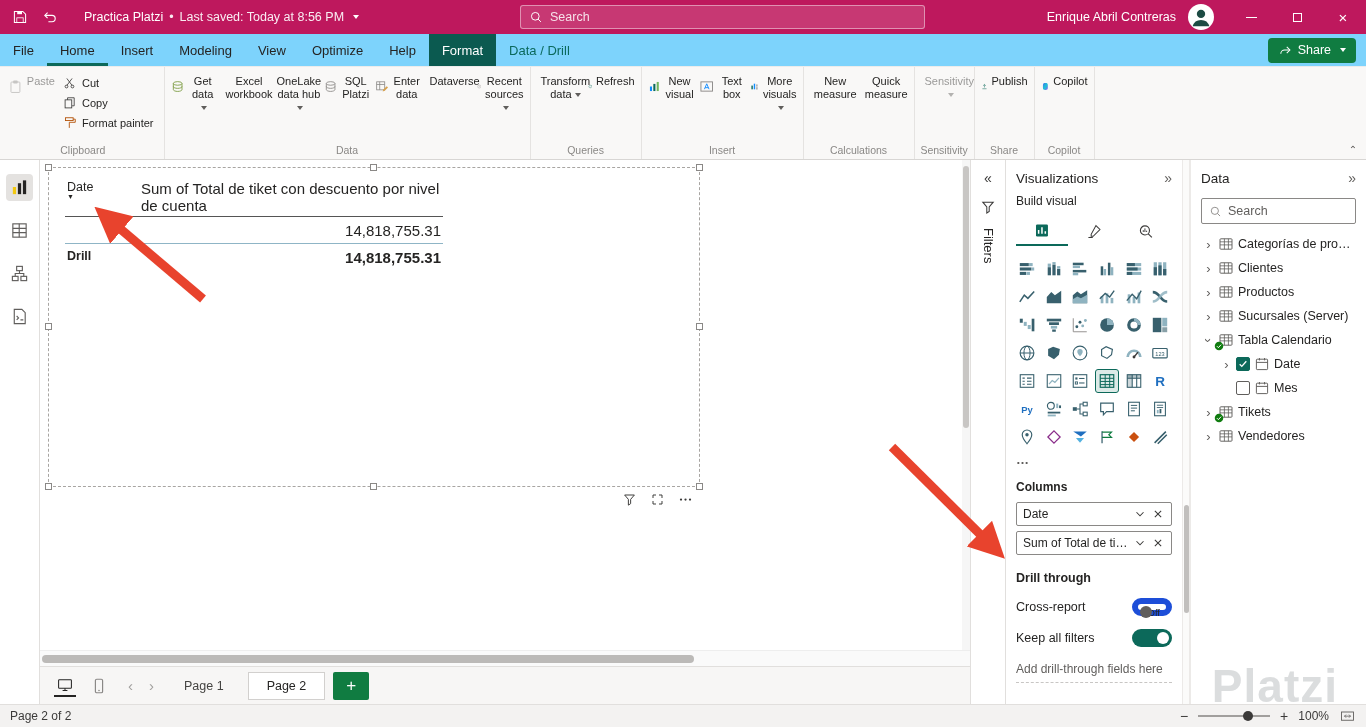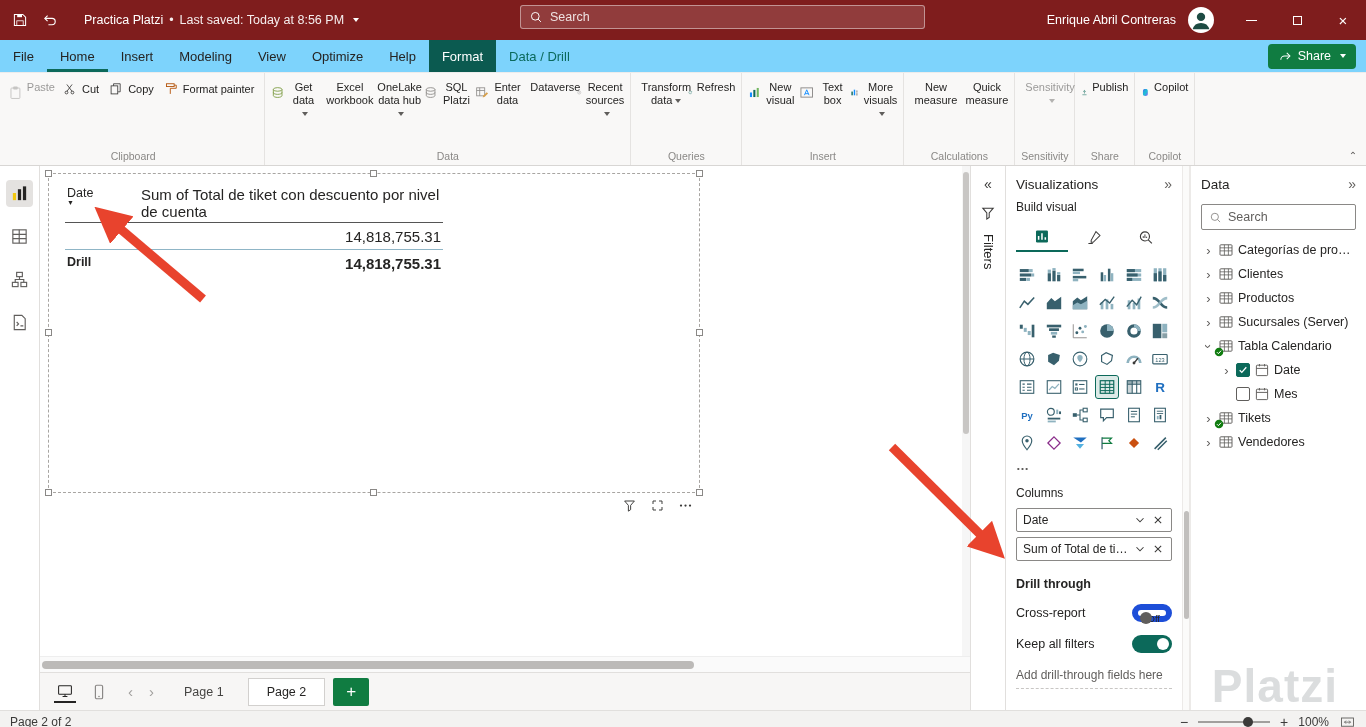--- a/index.html
+++ b/index.html
@@ -8,7 +8,7 @@
 .ic svg,.ric svg,.tree-ic svg,.pill-ic svg,.grid-cell svg,.nbtn svg,.vtab svg{width:100%;height:100%;display:block}
 
 
-.titlebar{height:40px;background:#7f1d1d;display:flex;align-items:center;color:#fff;position:relative}
+.titlebar{height:34px;background:#be185d;display:flex;align-items:center;color:#fff;position:relative}
 .tb-ic{width:16px;height:16px;margin-left:14px}
 .tb-ic.first{margin-left:12px}
 .tb-title{margin-left:26px;font-size:12.5px;display:flex;align-items:center;gap:6px;white-space:nowrap}

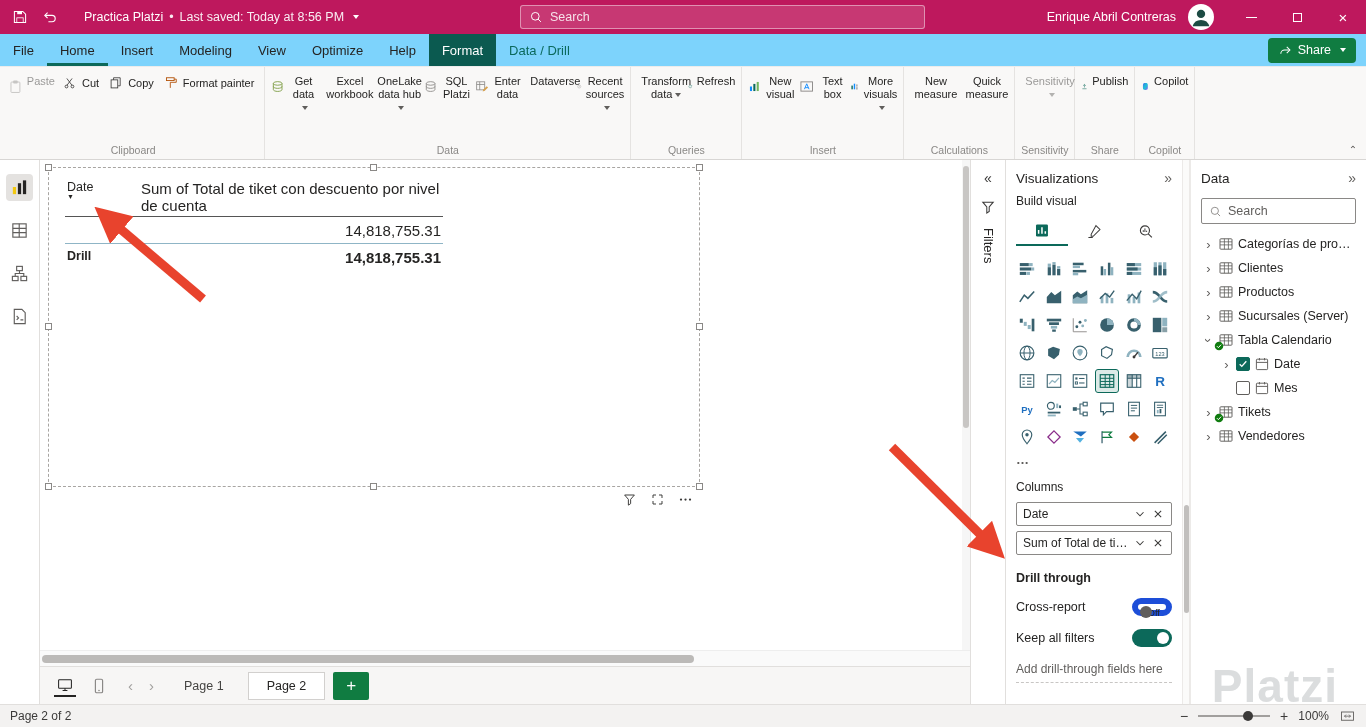--- a/index.html
+++ b/index.html
@@ -46,7 +46,7 @@
 .rbtn-large{width:49px;display:flex;flex-direction:row;gap:4px;padding:5px 1px 2px;border-radius:3px;text-align:center}
 .rbtn-large .ric{width:23px;height:23px}
 .rlbl{font-size:11px;line-height:1.18;color:#252423}
-.clip-col{display:flex;padding-top:3px}
+.clip-col{display:flex;flex-direction:column;padding-top:3px}
 .rbtn-small{display:flex;align-items:center;gap:5px;height:20px;padding:0 5px;border-radius:2px}
 .rbtn-small .ric{width:14px;height:14px}
 .disabled{opacity:.45}

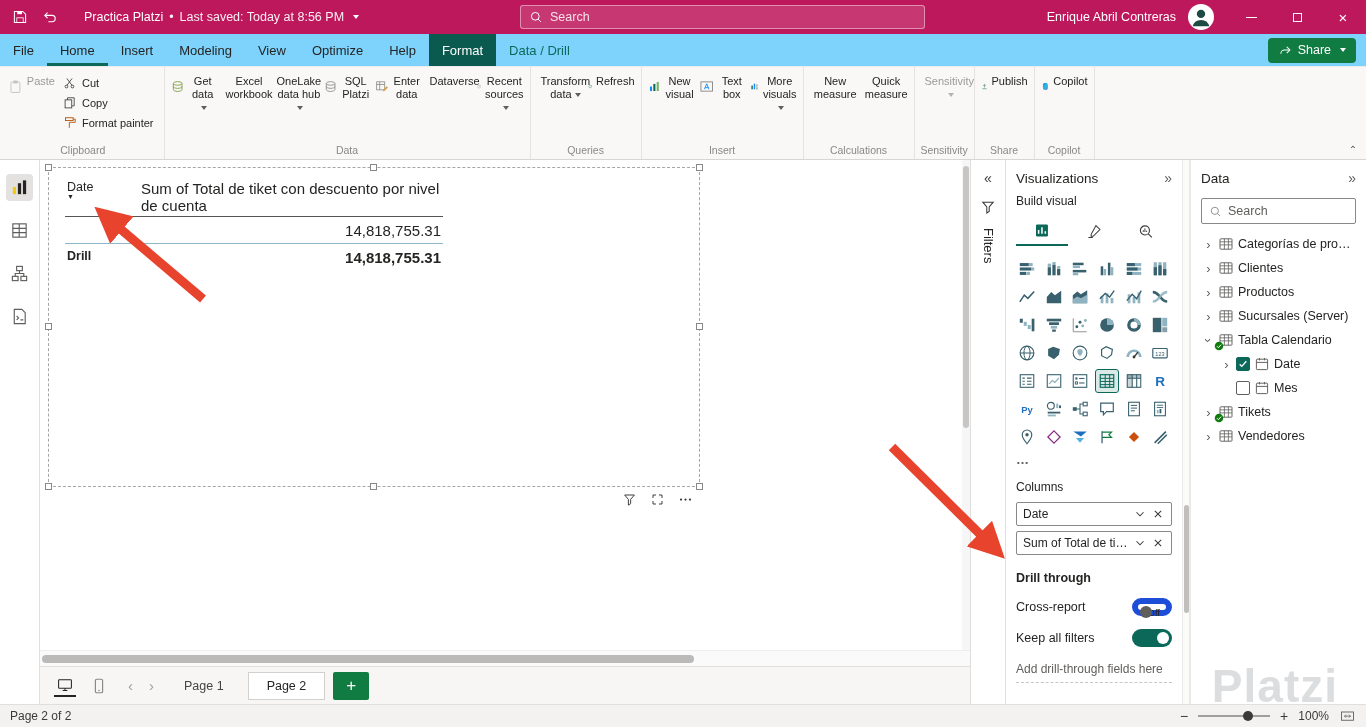--- a/index.html
+++ b/index.html
@@ -109,7 +109,7 @@
 .grid-cell.sel{outline:1px solid #0c695a;background:#dceae7}
 .grid-cell.sel svg *{stroke:#0c695a}
 .more-dots{margin-top:4px;color:#605e5c;font-weight:bold;letter-spacing:1px;font-size:13px}
-.sec-lbl{margin-top:13px;font-size:12px;font-weight:normal;color:#252423}
+.sec-lbl{margin-top:13px;font-size:12px;font-weight:bold;color:#252423}
 .pill-list{margin-top:8px}
 .pill{height:24px;border:1px solid #8a8886;border-radius:2px;background:#fff;display:flex;align-items:center;padding:0 6px;gap:4px;margin-bottom:5px}
 .pill-txt{flex:1;font-size:12px;white-space:nowrap;overflow:hidden;text-overflow:ellipsis}

